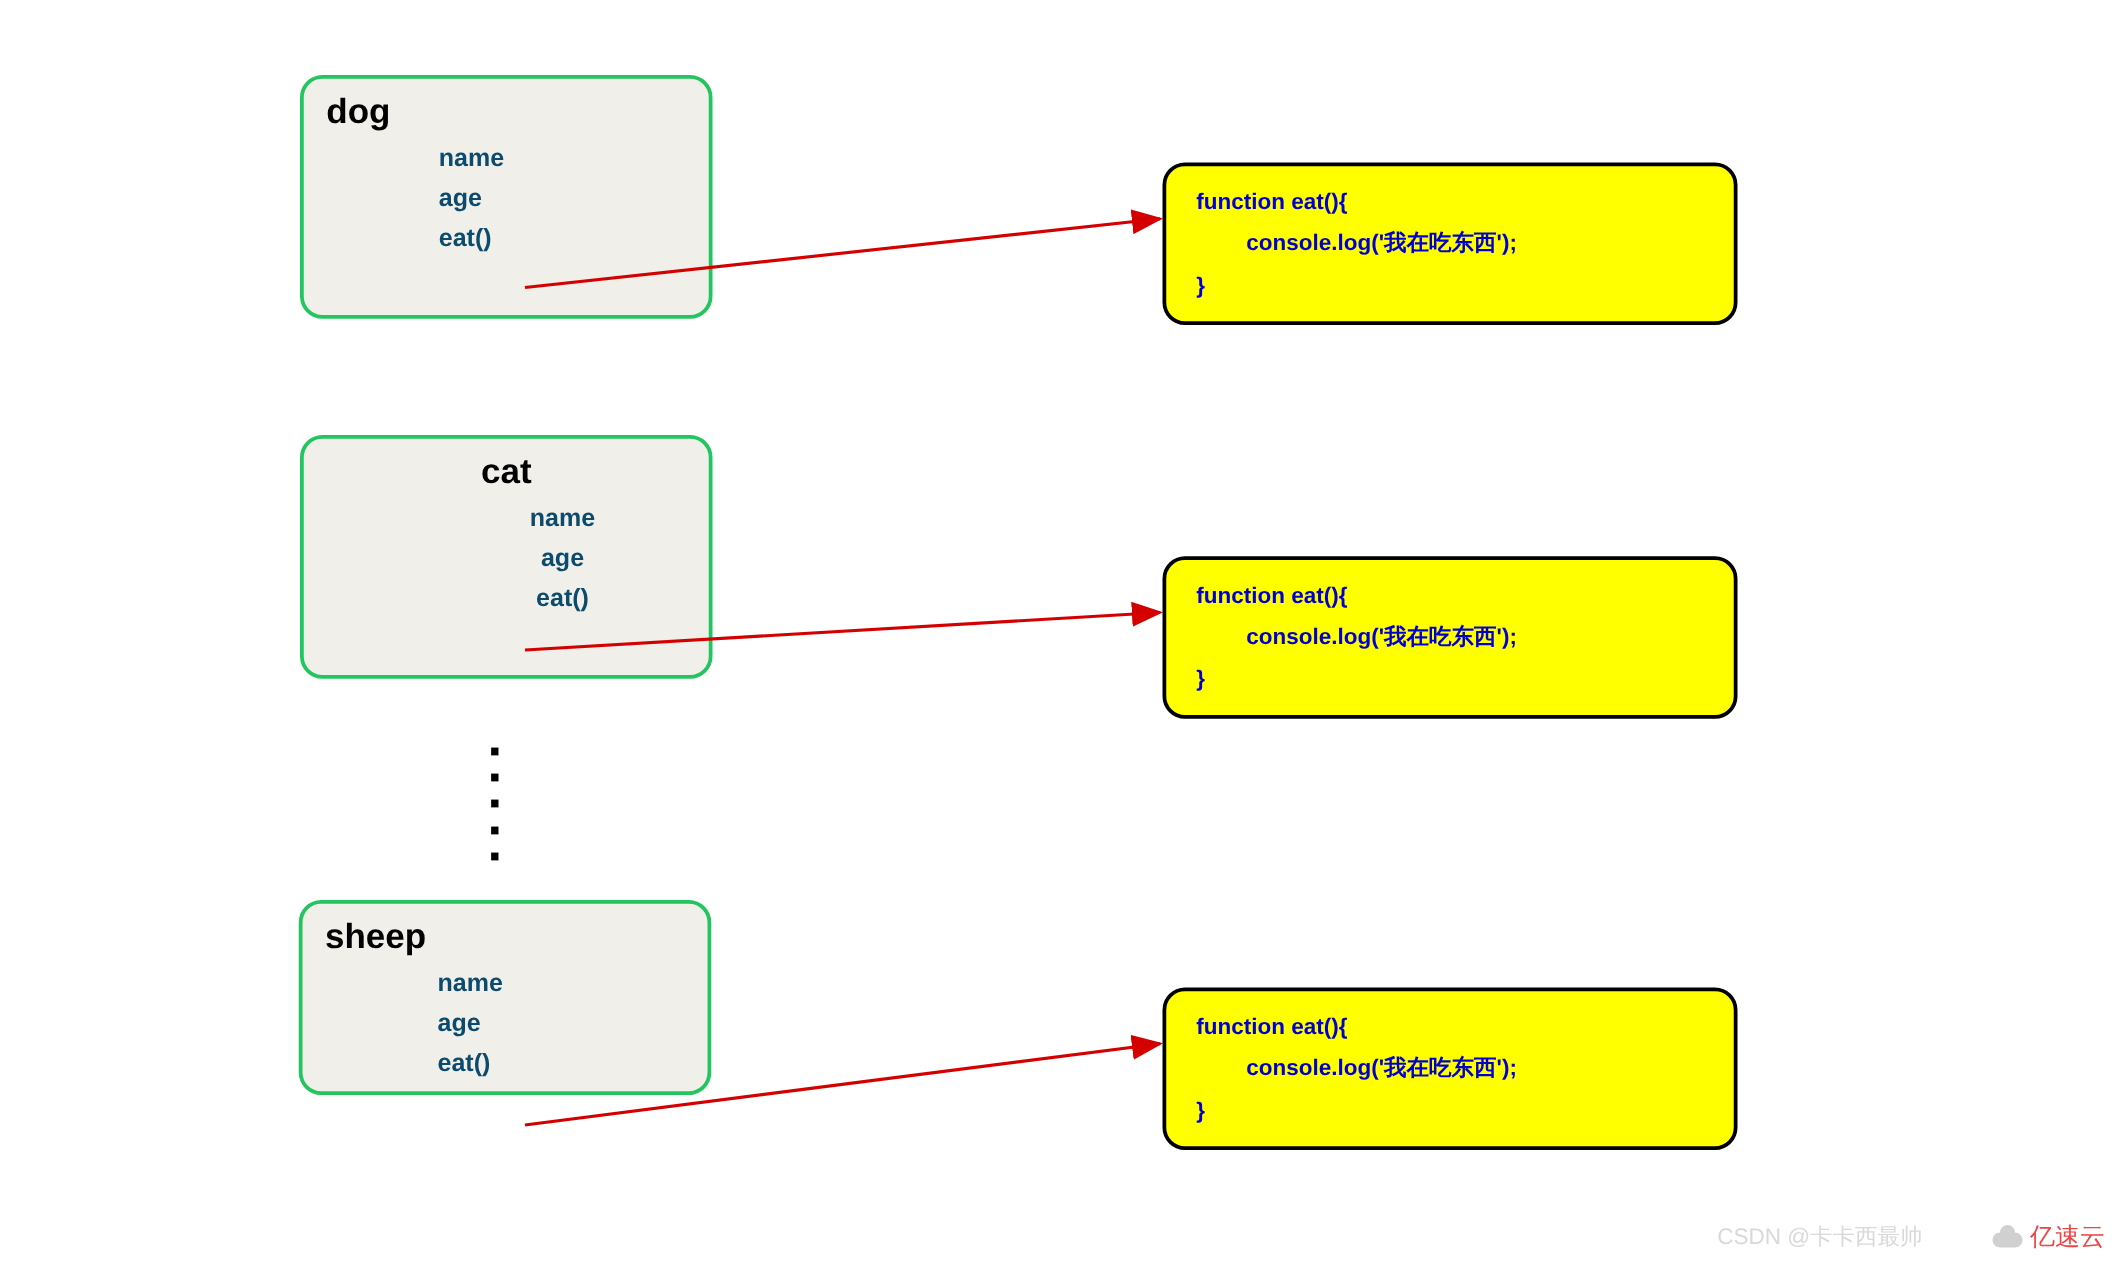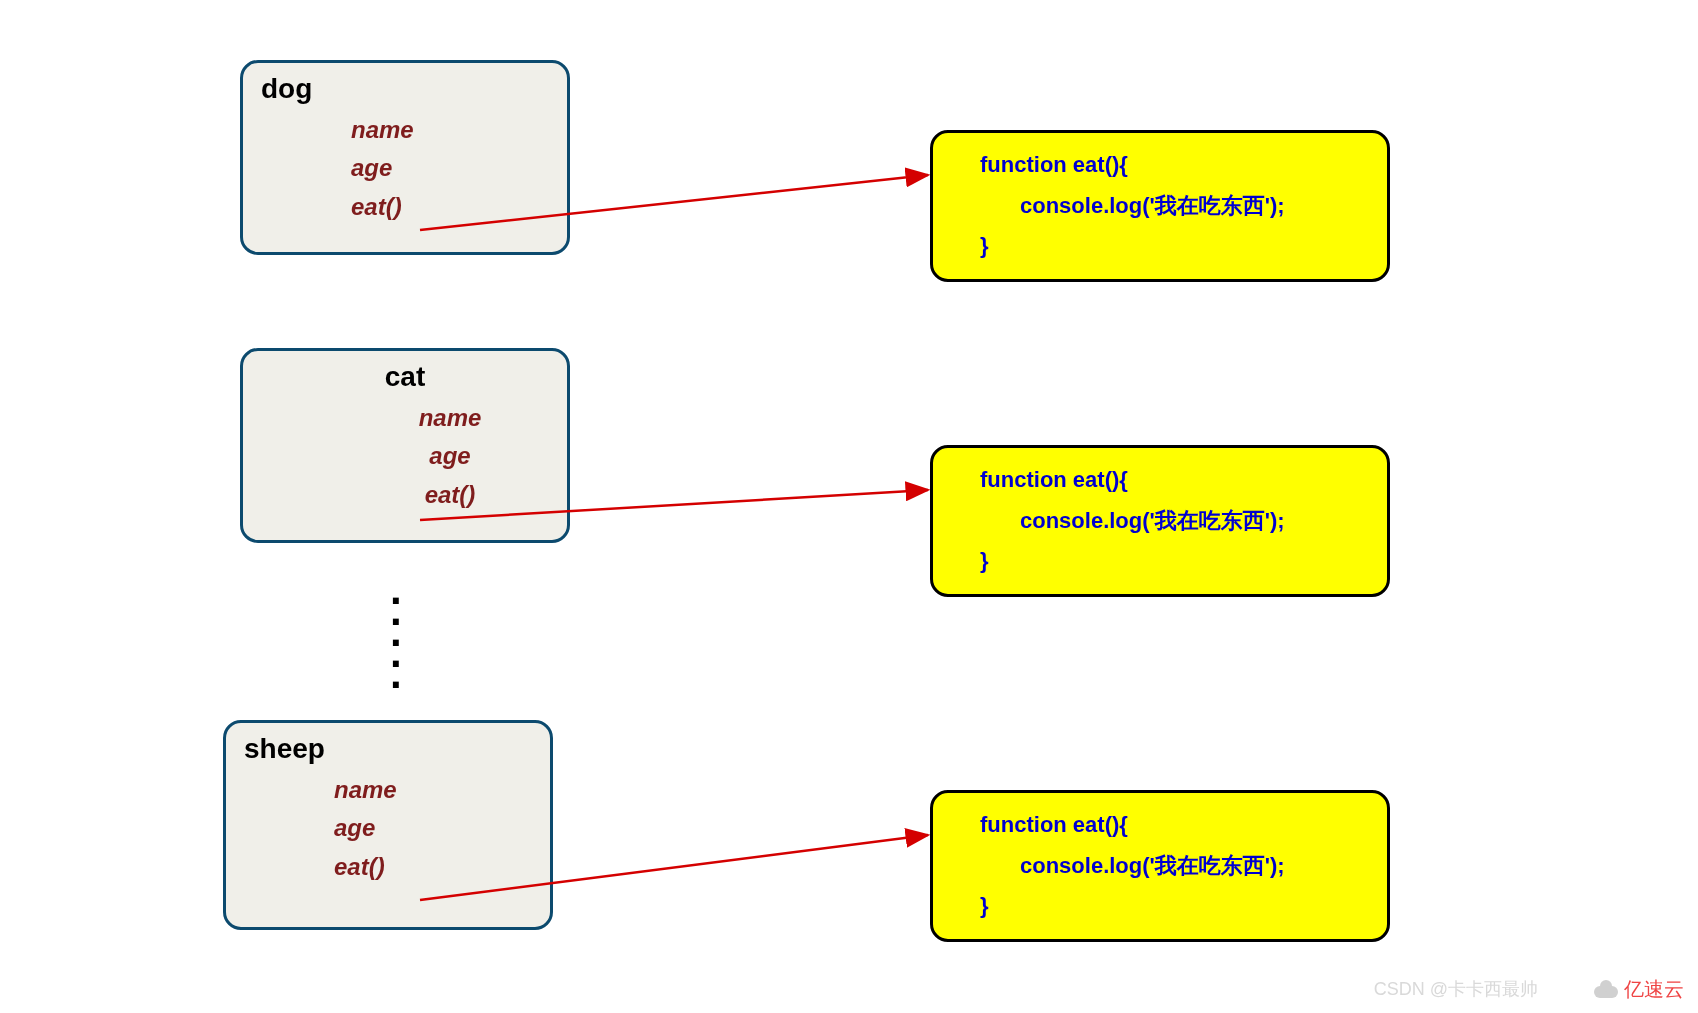--- a/index.html
+++ b/index.html
@@ -16,7 +16,7 @@
     position: absolute;
     width: 330px;
     height: 195px;
-    border: 3px solid #0c4a6e;
+    border: 3px solid #22c55e;
     border-radius: 18px;
     background: #f0efe9;
     padding: 10px 18px 10px 18px;

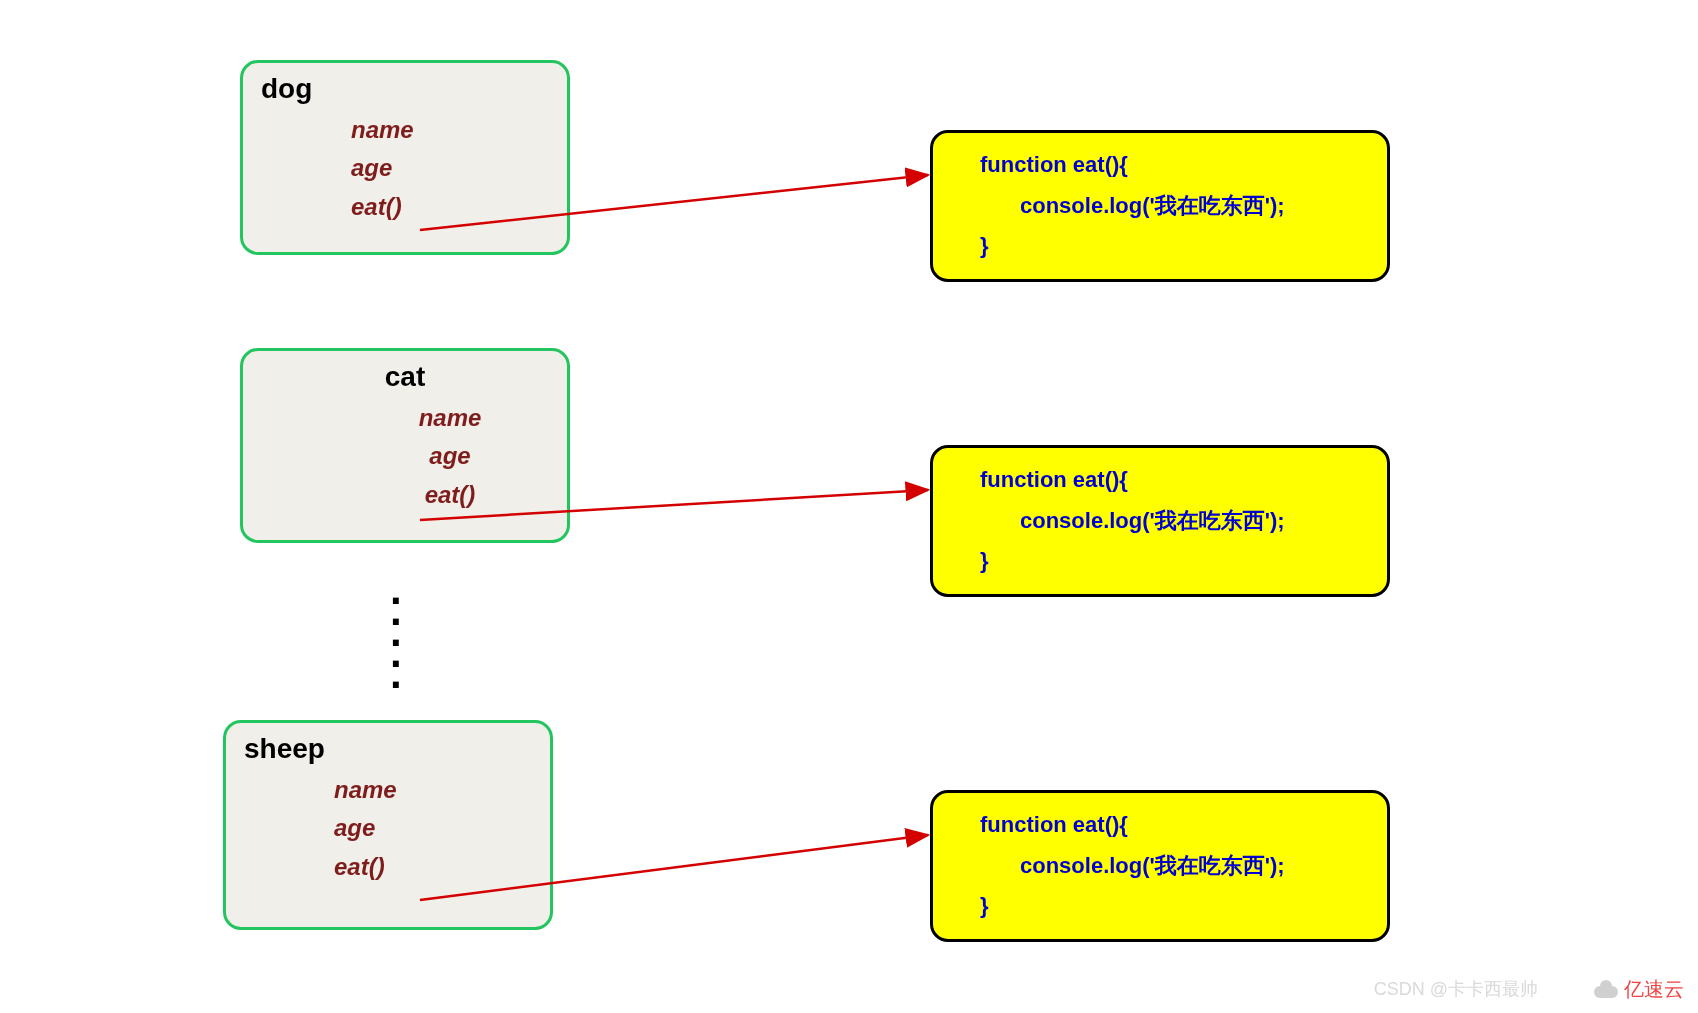--- a/index.html
+++ b/index.html
@@ -32,10 +32,9 @@
   }
   .obj-prop {
     font-weight: 700;
-    font-size: 24px;
-    color: #7f1d1d;
+    font-size: 20px;
+    color: #0c4a6e;
     line-height: 1.6;
-    font-style: italic;
   }
   .fn-box {
     position: absolute;

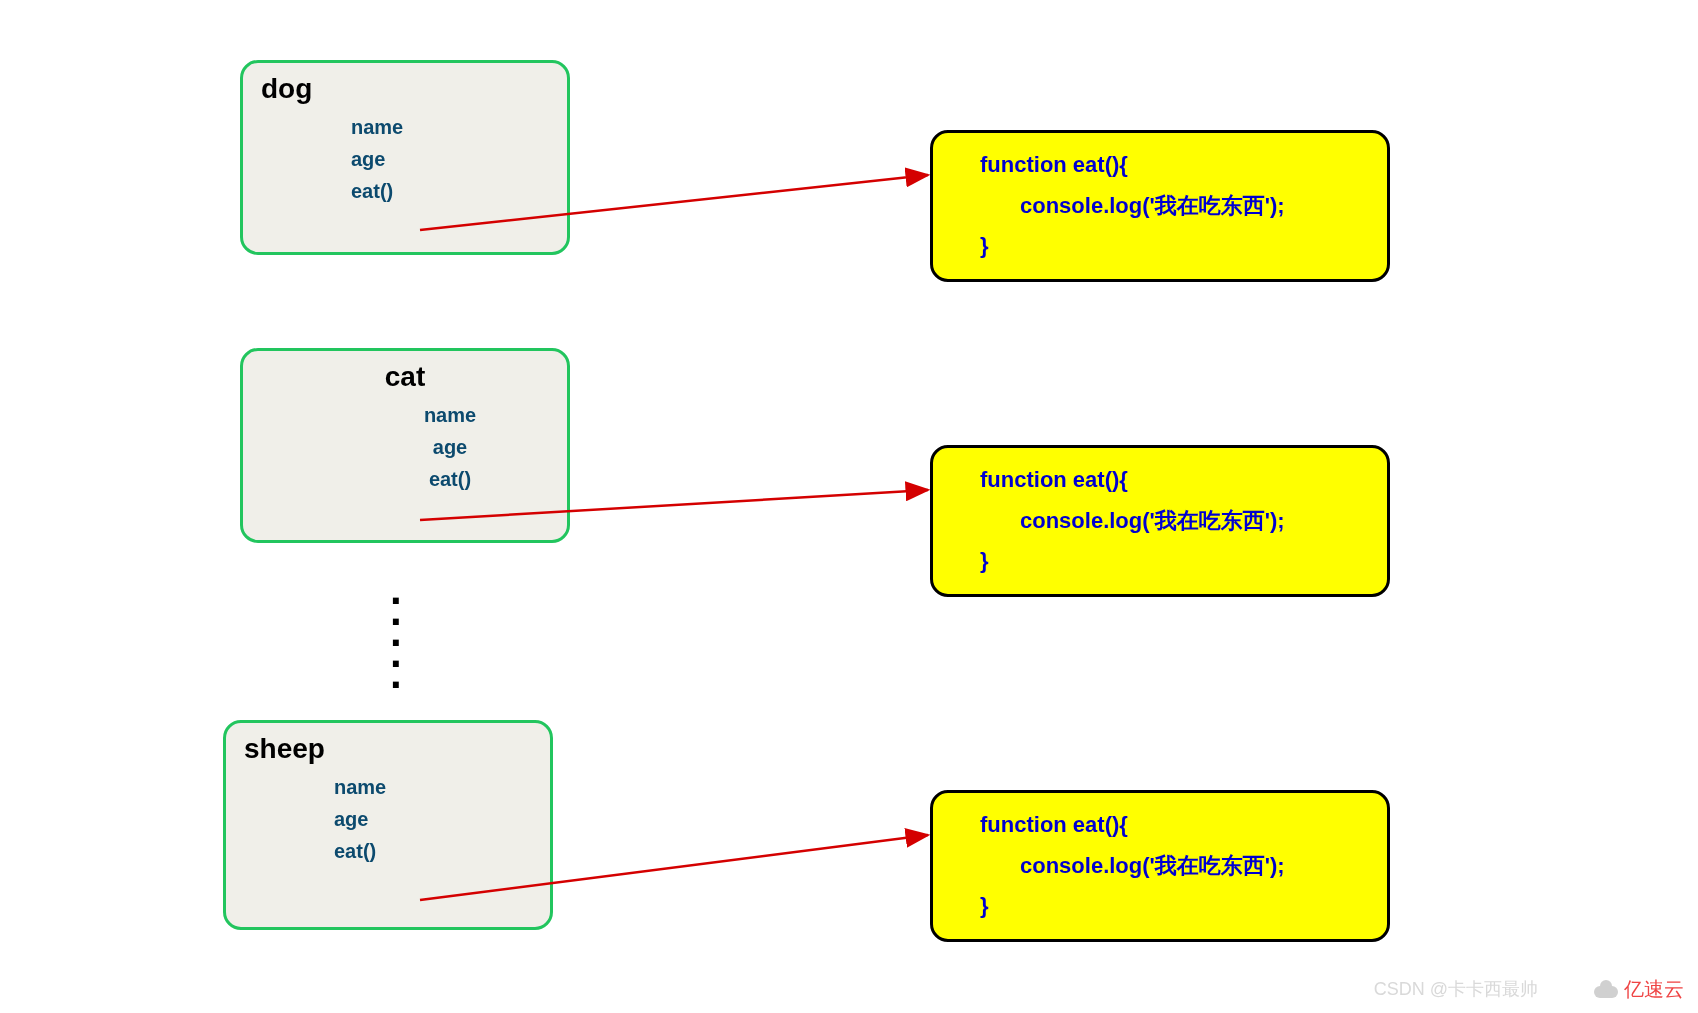--- a/index.html
+++ b/index.html
@@ -46,11 +46,10 @@
   }
   .fn-line {
     font-weight: 700;
-    font-size: 22px;
+    font-size: 18px;
     color: #0000d0;
     line-height: 1.85;
     white-space: pre;
-    margin-left: 23px;
   }
   .fn-line.indent { padding-left: 40px; }
   .dots {

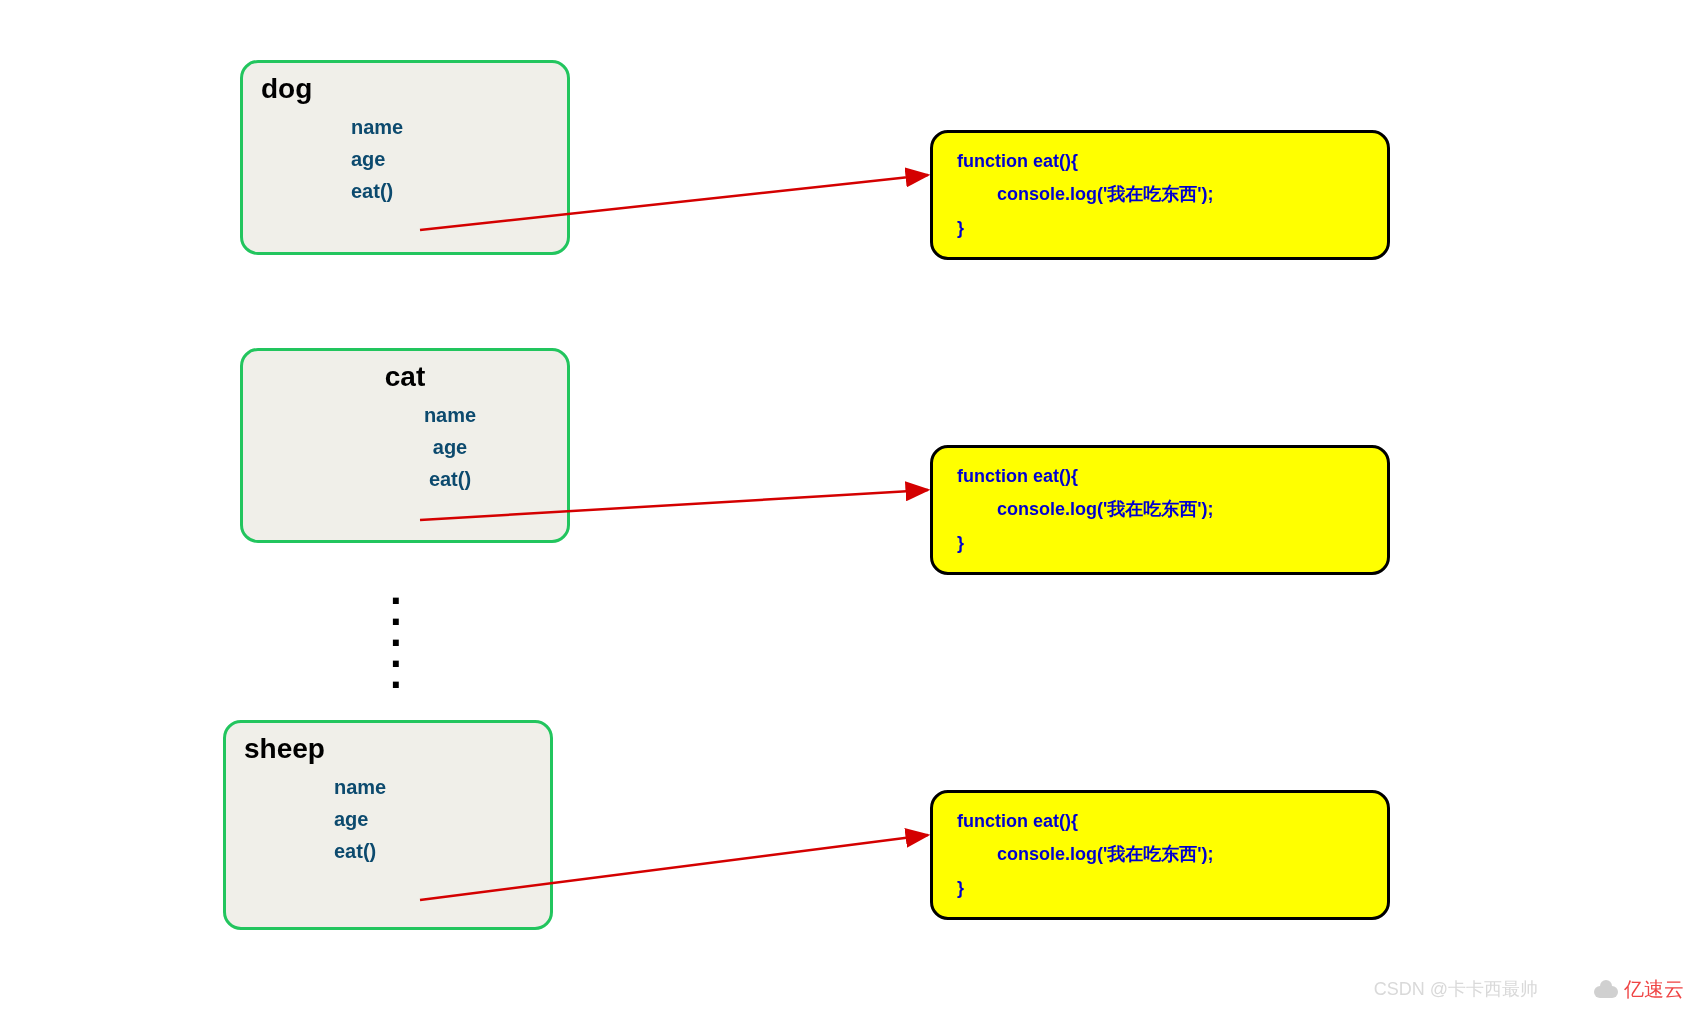--- a/index.html
+++ b/index.html
@@ -131,7 +131,7 @@
   </div>
 </div>
 
-<div class="obj-box" style="left:223px; top:720px; height:210px;">
+<div class="obj-box" style="left:239px; top:720px; height:156px;">
   <div class="obj-title">sheep</div>
   <div class="obj-props">
     <div class="obj-prop">name</div>

